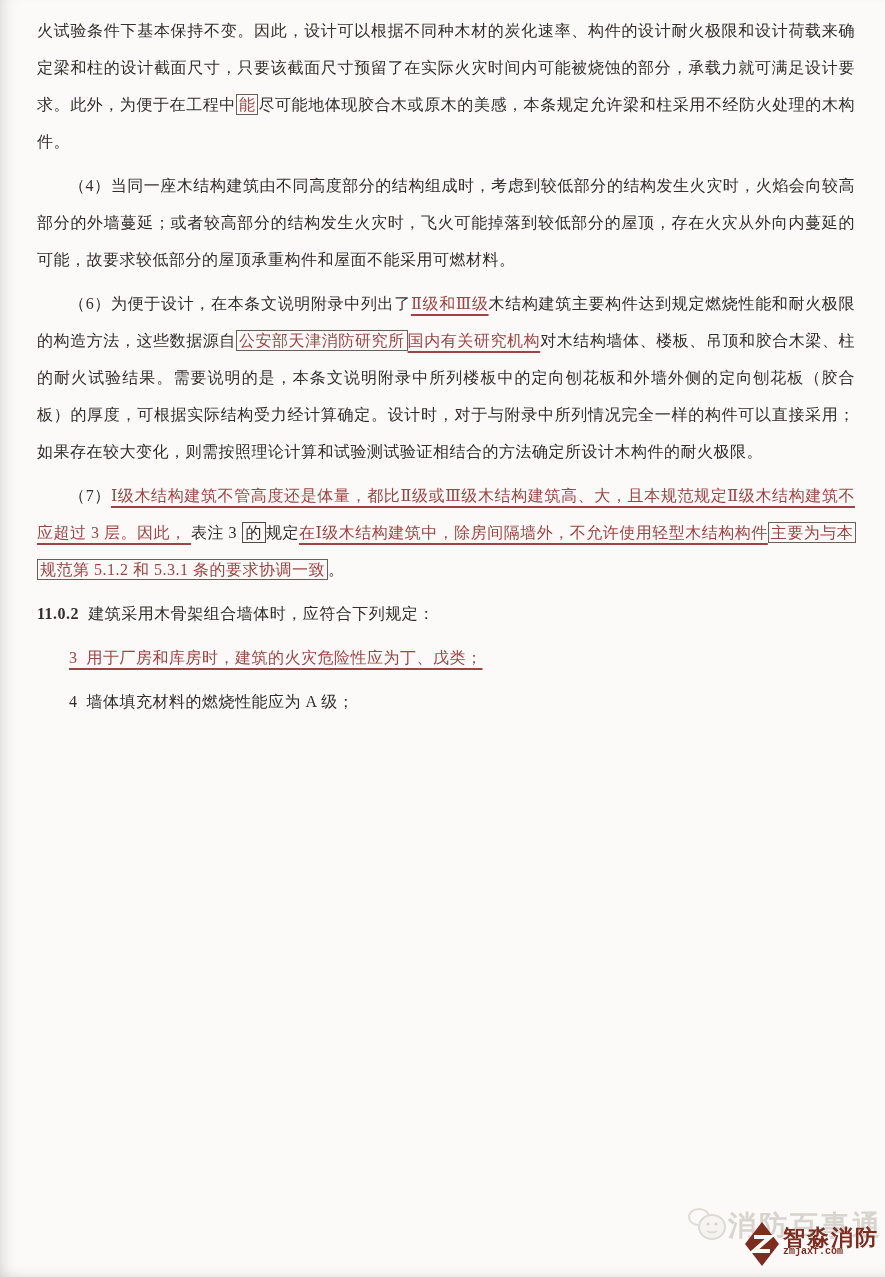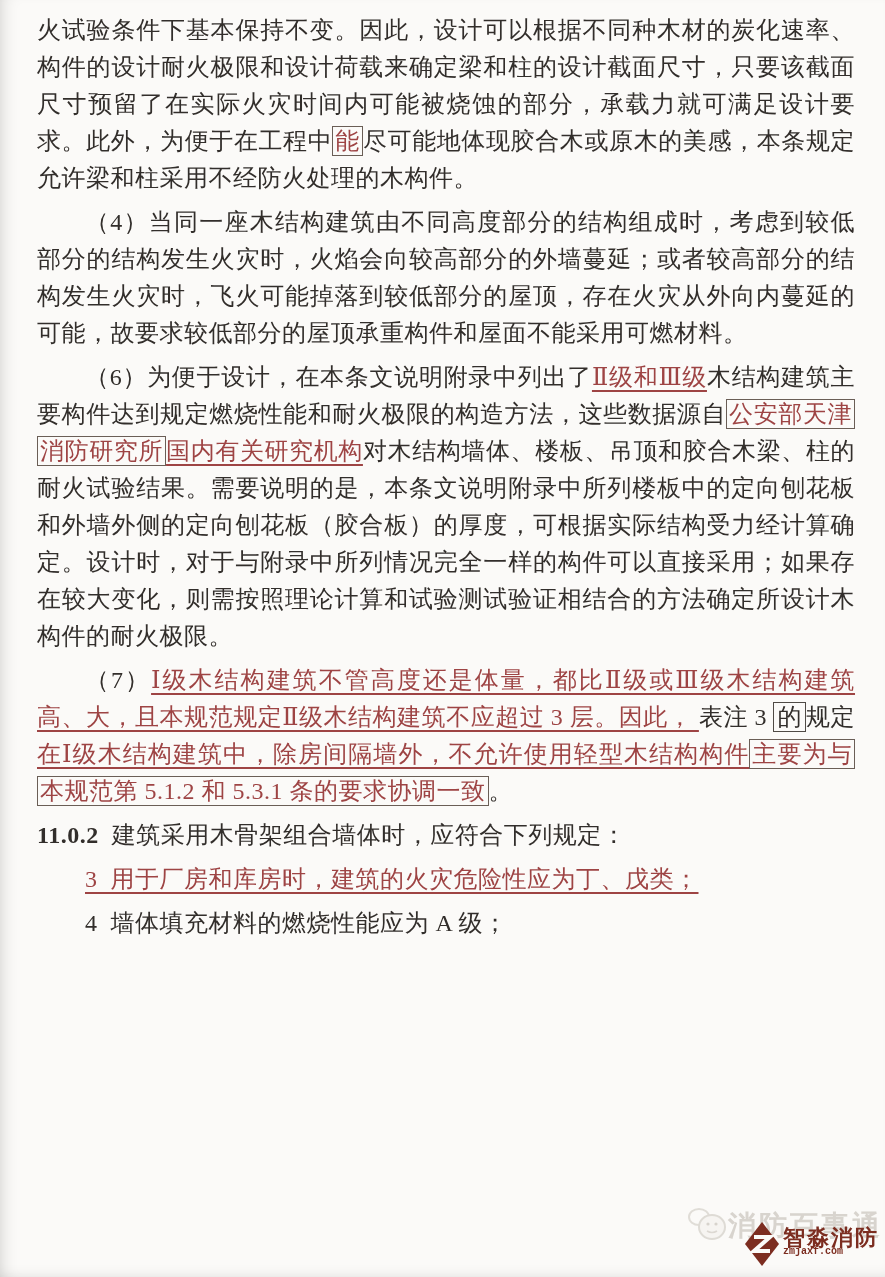--- a/index.html
+++ b/index.html
@@ -27,7 +27,7 @@
     position:absolute;left:0;top:0;right:0;bottom:0;
     padding:12px 30px 0 37px;
     color:var(--ink);
-    font-size:24px;
+    font-size:16px;
     line-height:37px;
     text-align:justify;
     letter-spacing:.5px;

